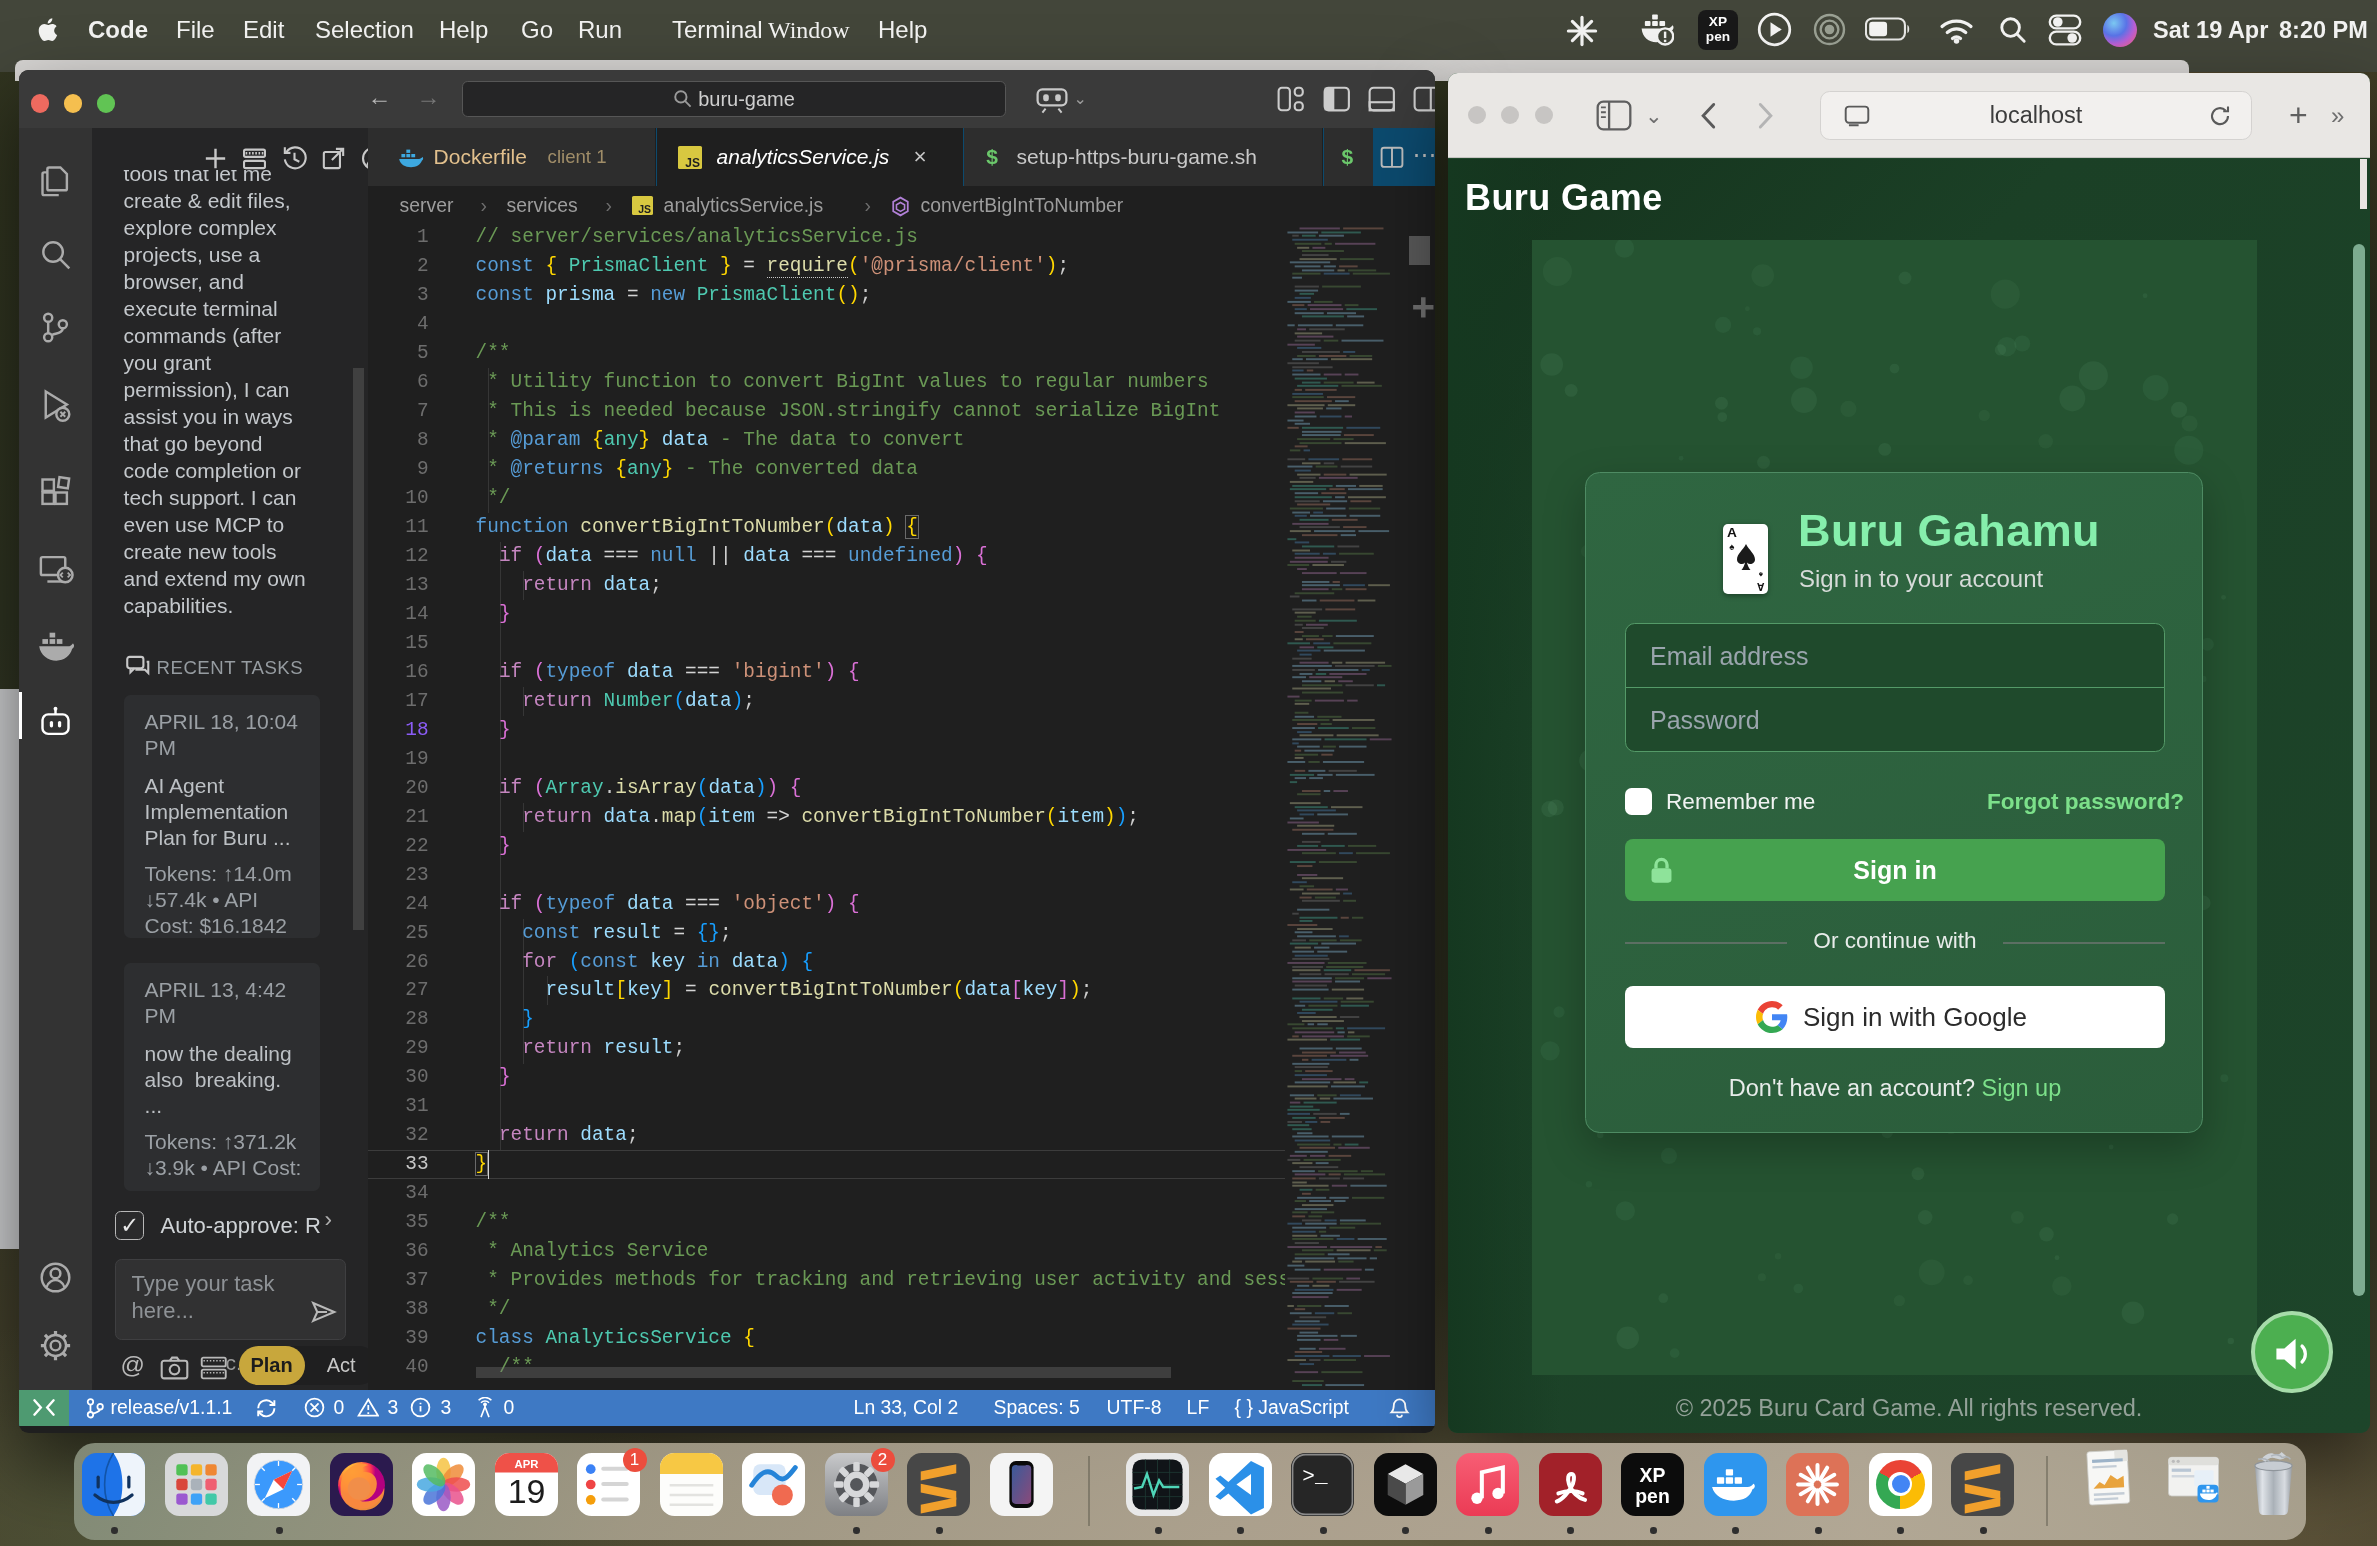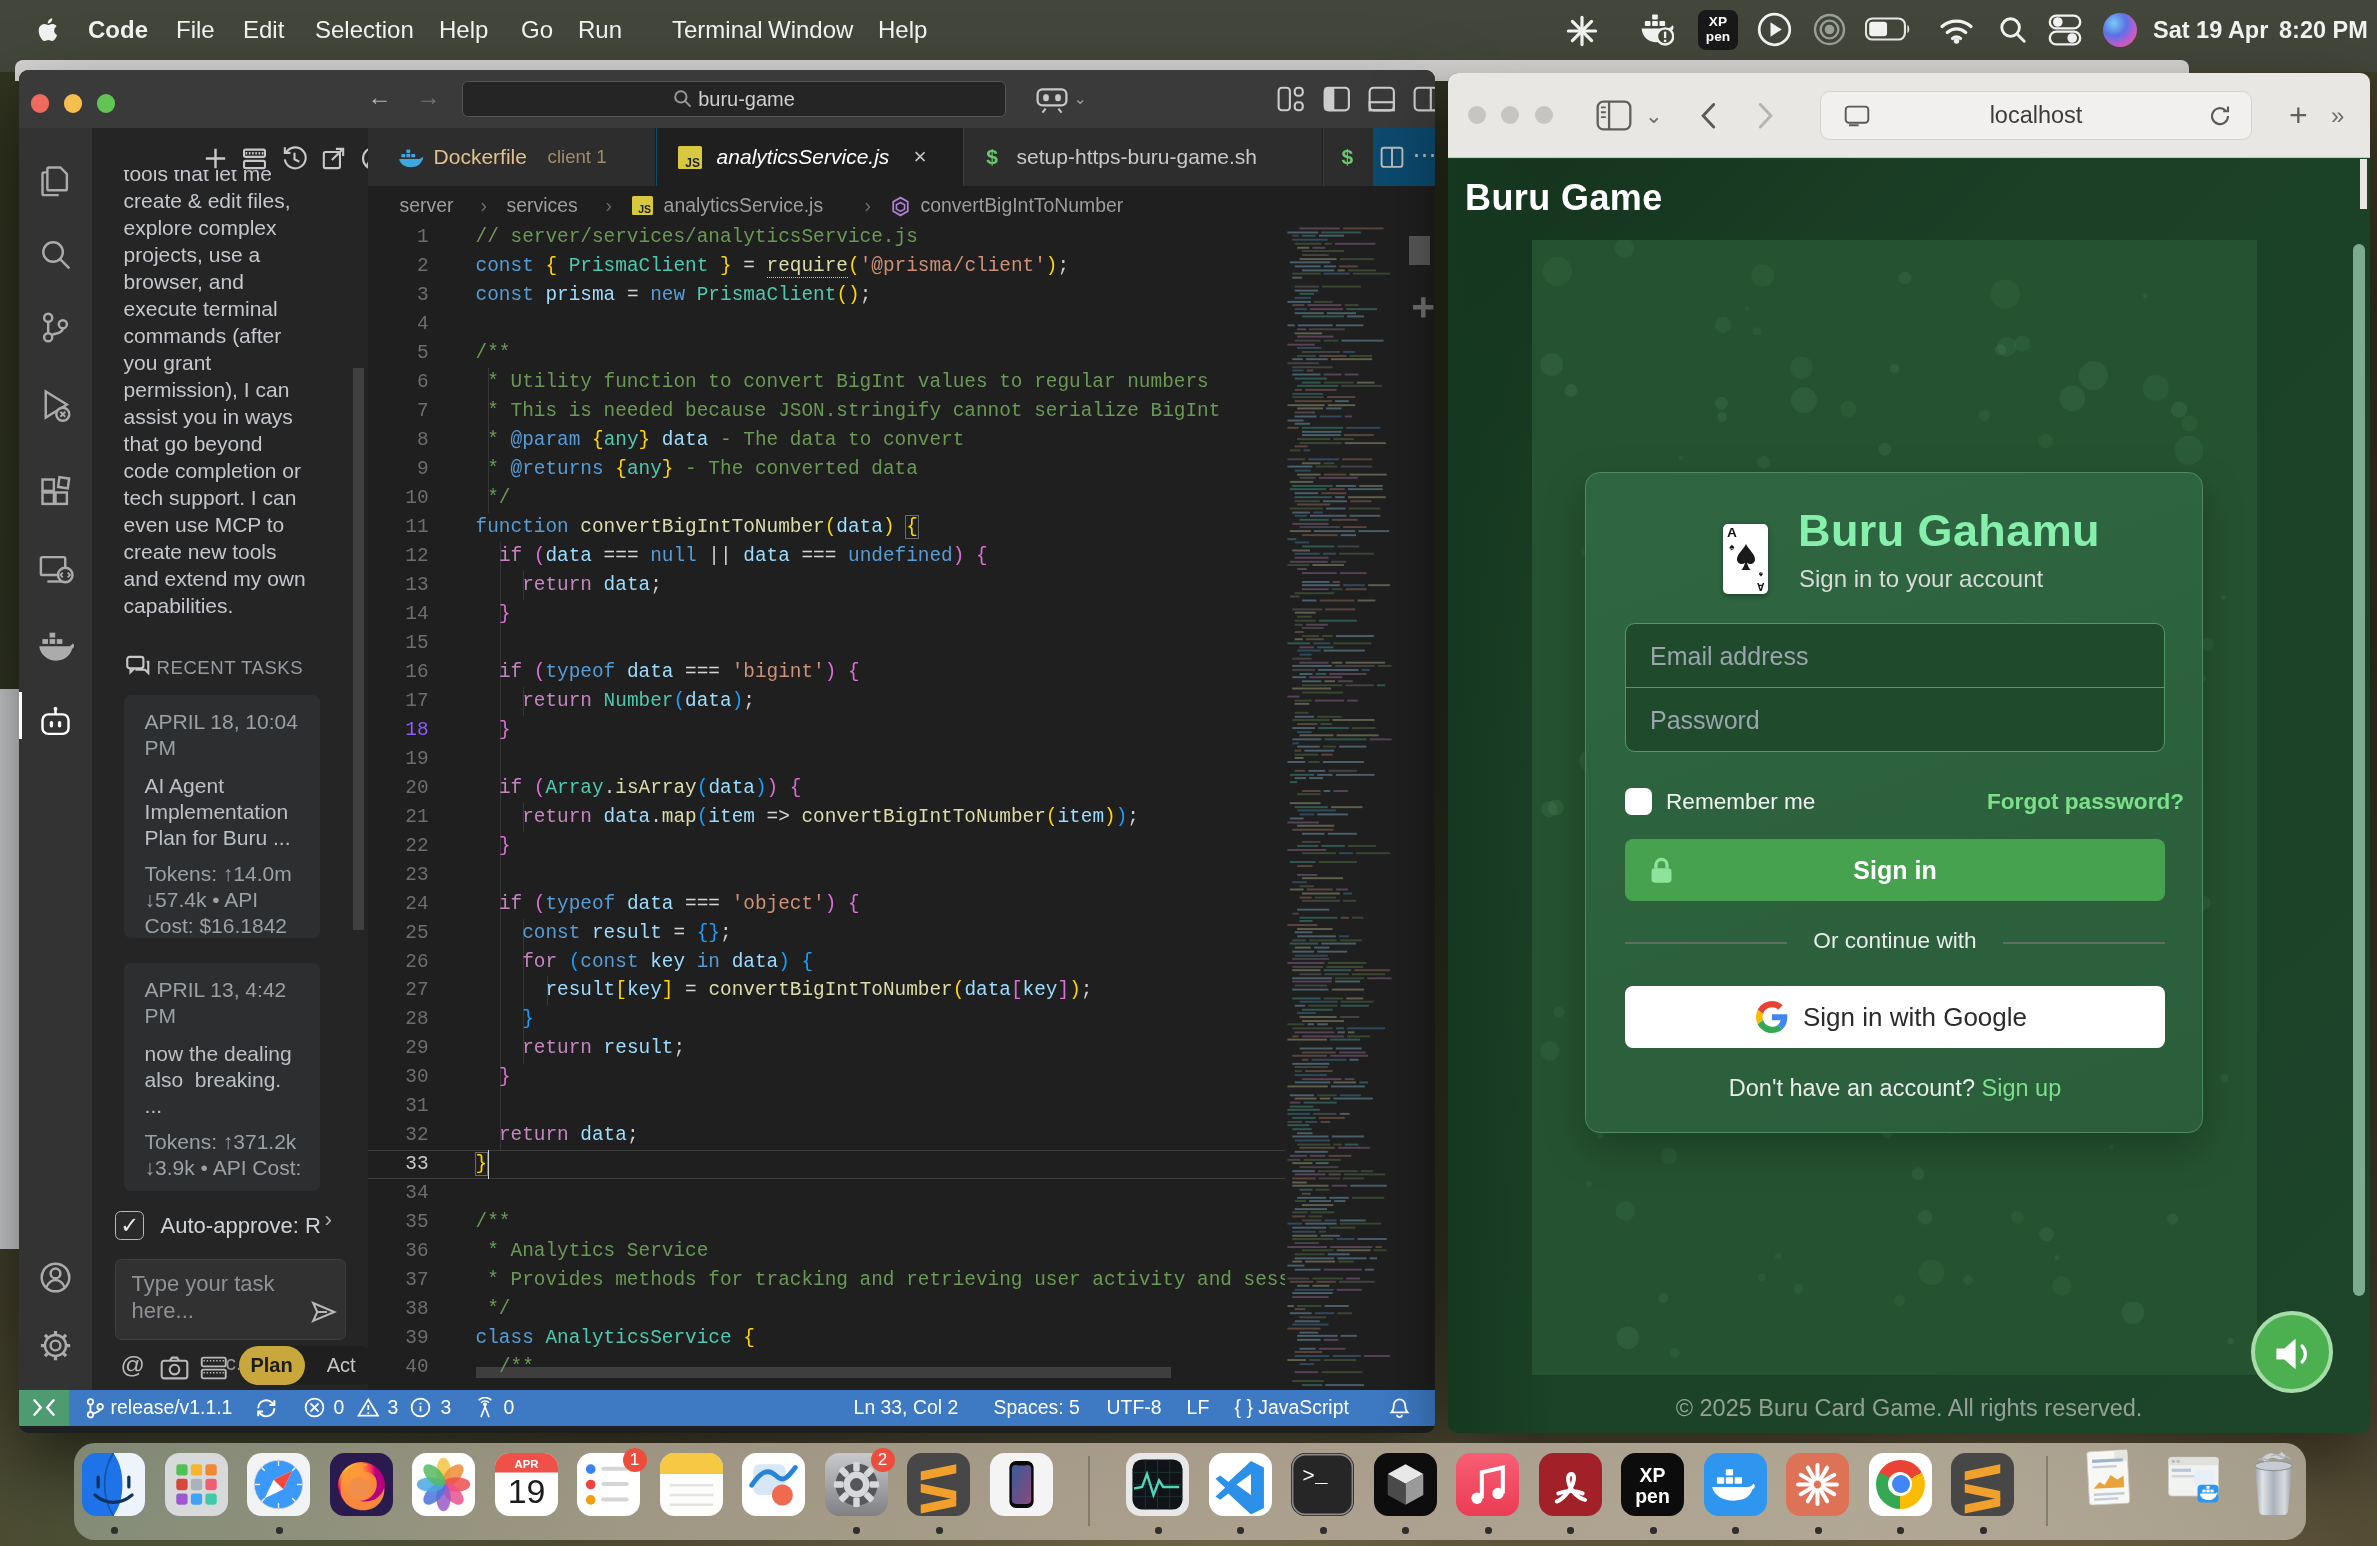--- a/index.html
+++ b/index.html
@@ -95,7 +95,7 @@
     <div class="mi" style="left:521px;">Go</div>
     <div class="mi" style="left:578px;">Run</div>
     <div class="mi" style="left:672px;">Terminal</div>
-    <div class="mi" style="left:768px;">Window</div>
+    <div class="mi" style="left:768px;font-family:Liberation Serif, serif;">Window</div>
     <div class="mi" style="left:878px;">Help</div>
     <div class="mi" style="left:2153px;font-weight:600;font-size:23.5px">Sat 19 Apr</div>
     <div class="mi" style="left:2279px;font-weight:600;font-size:23.5px">8:20 PM</div>

